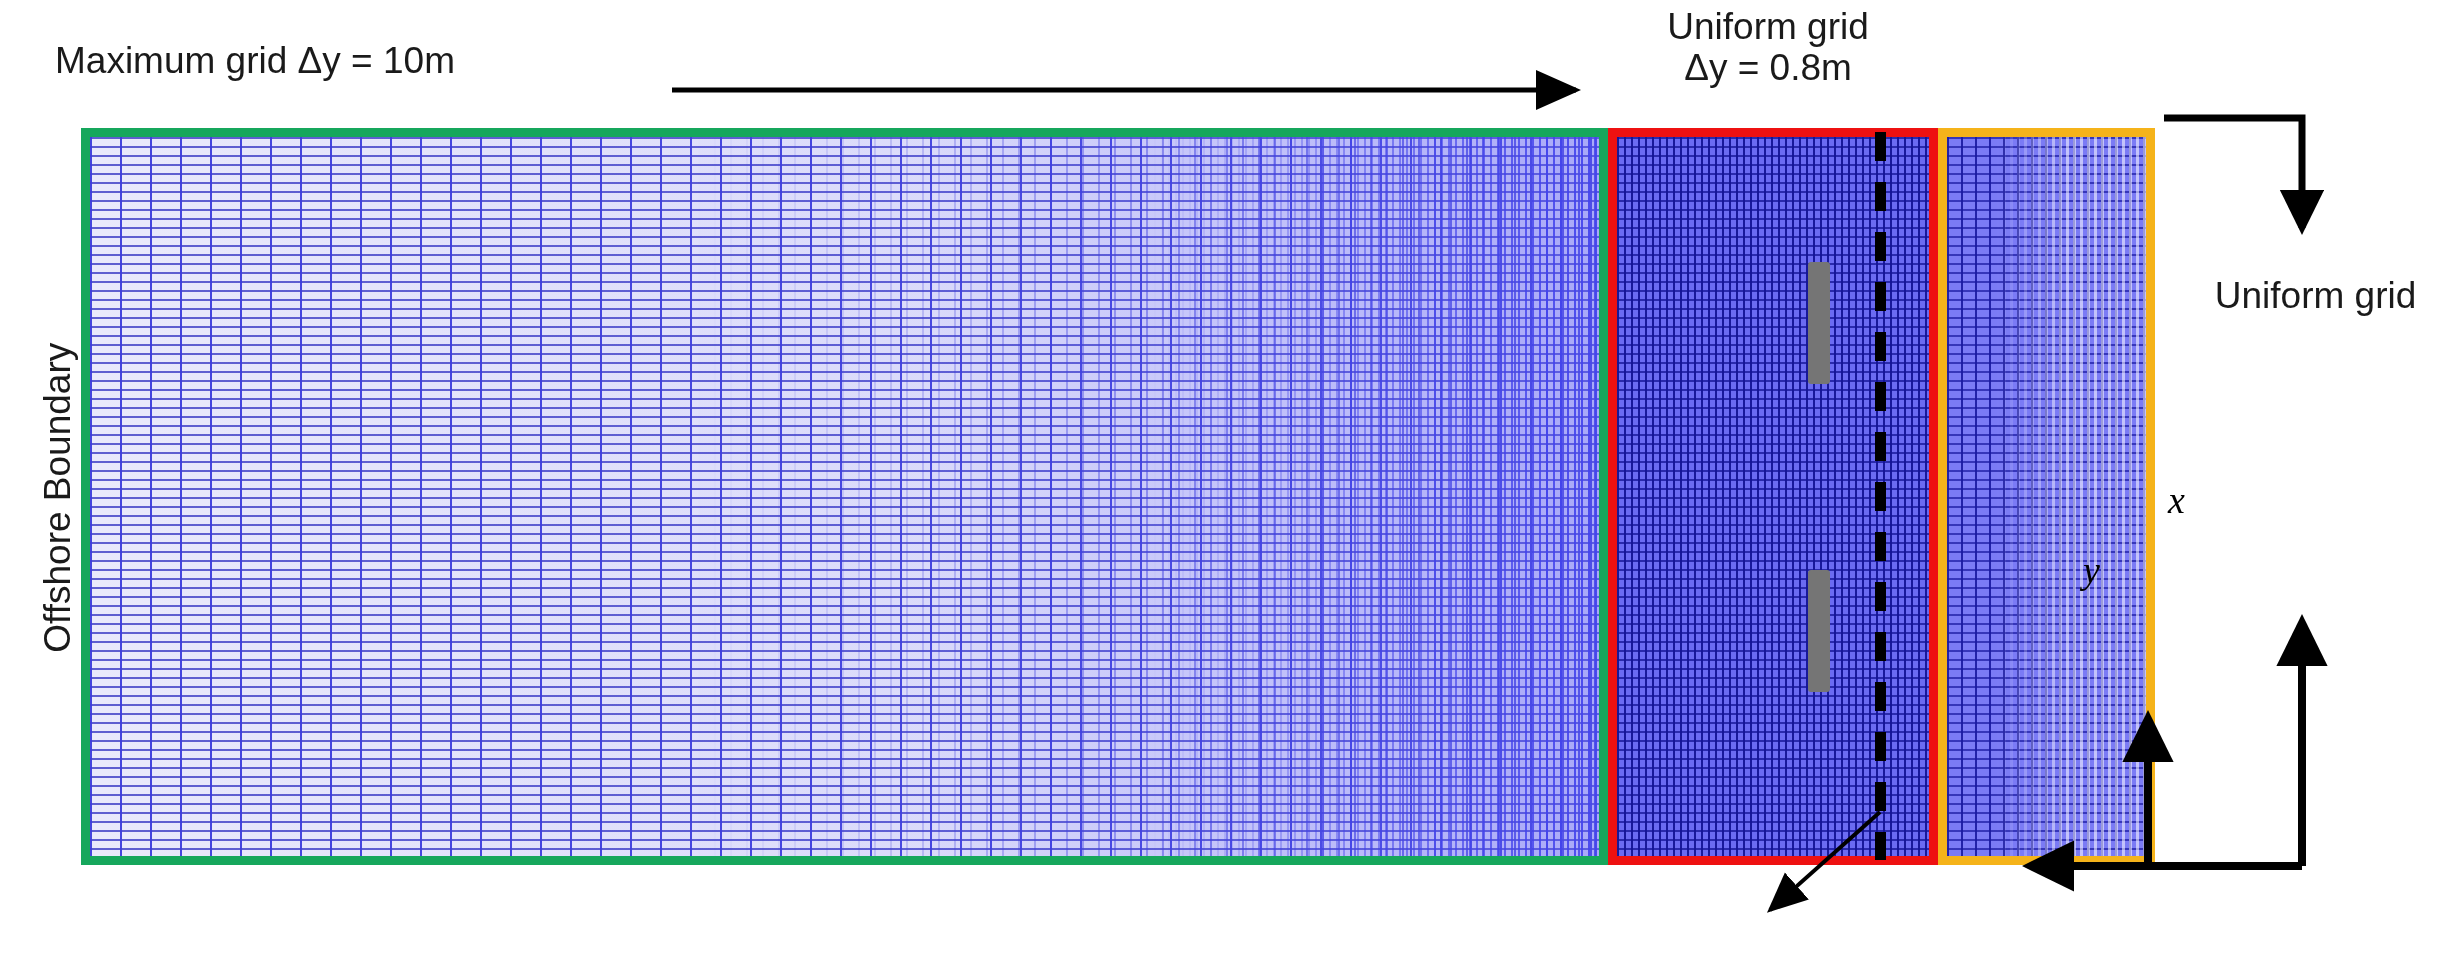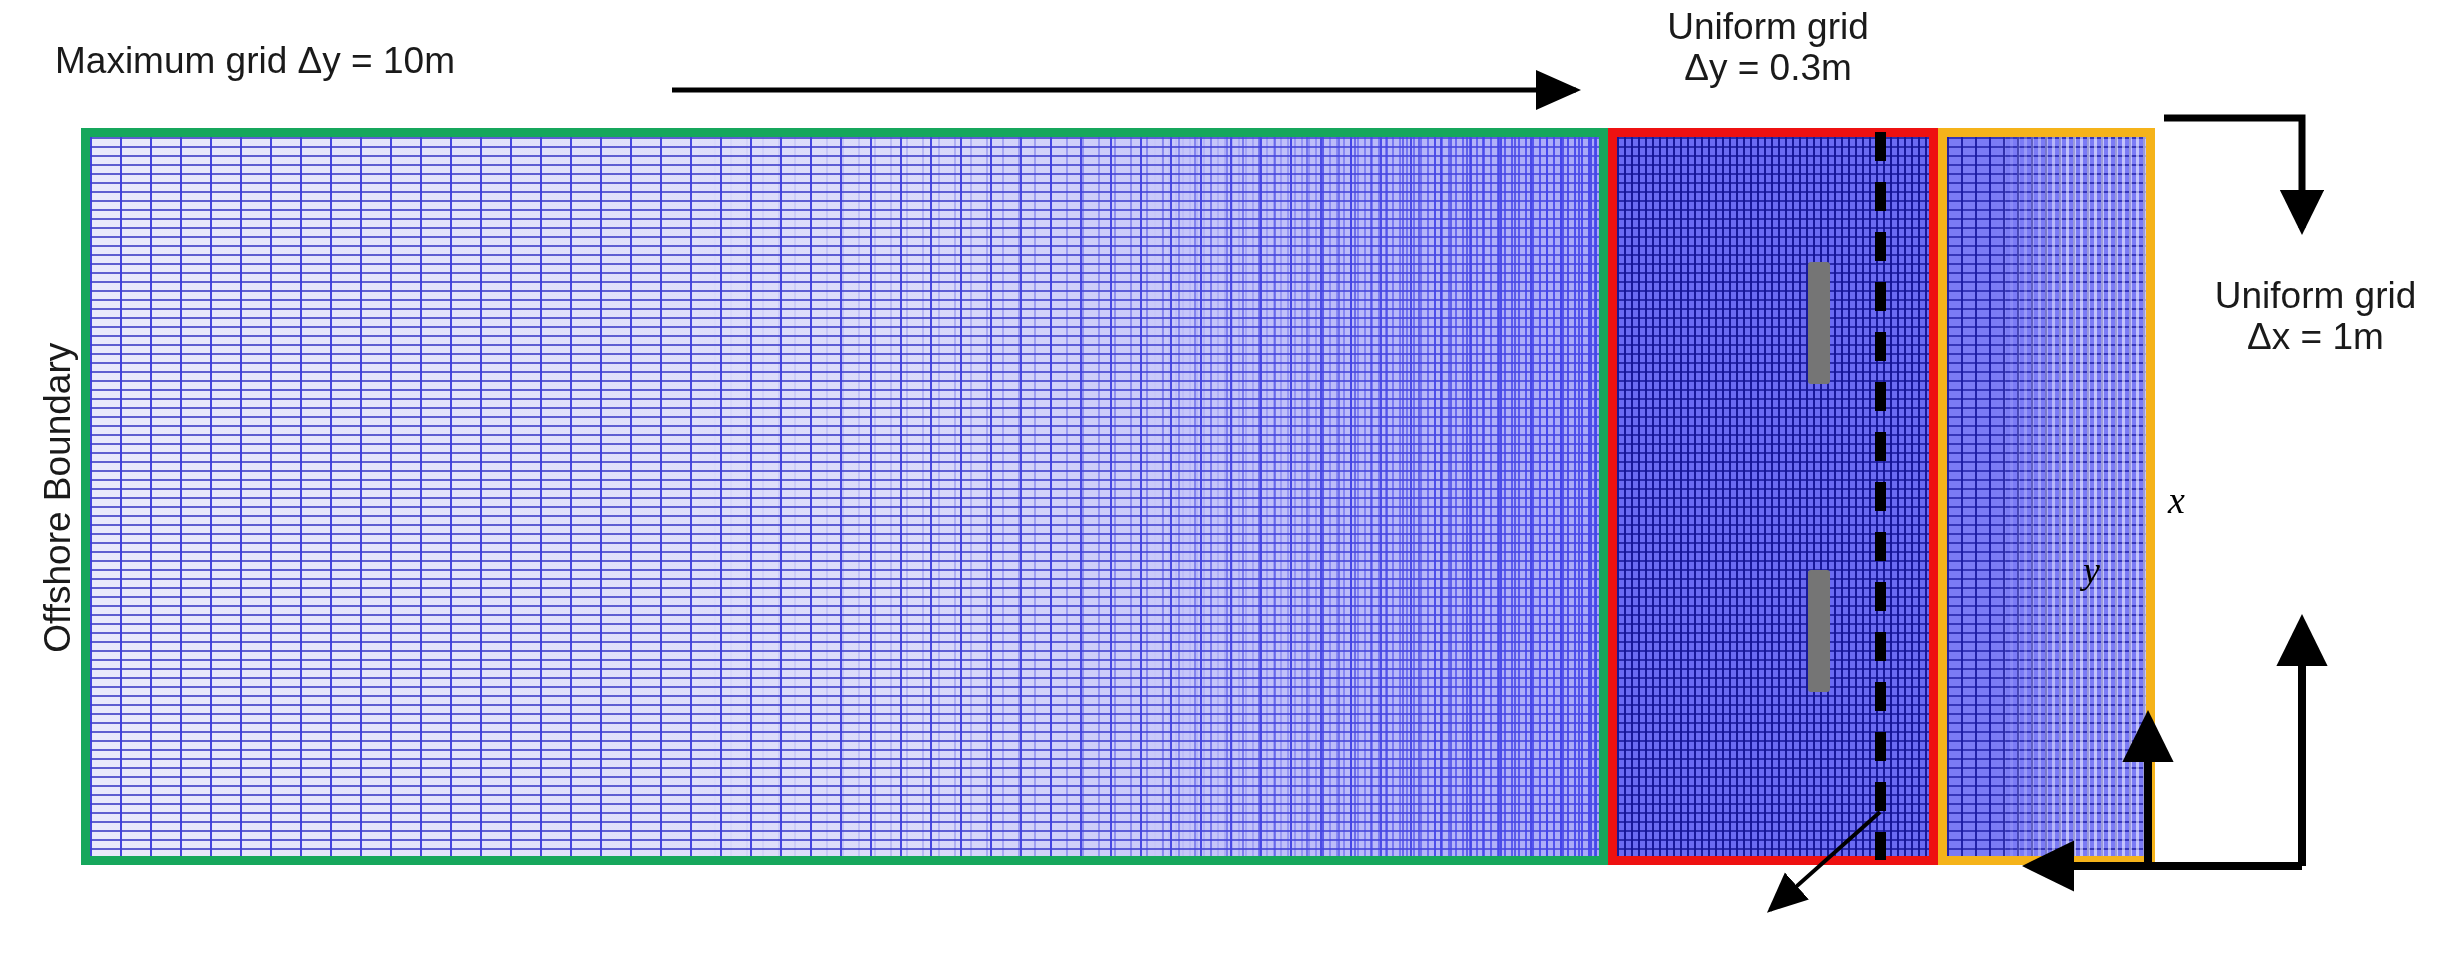--- a/index.html
+++ b/index.html
@@ -250,7 +250,7 @@
 
   <div class="label" id="uniform-grid-dy-label">
     <div>Uniform grid</div>
-    <div>Δy = 0.3m</div>
+    <div>Δy = 0.8m</div>
   </div>
 
   <div class="label" id="uniform-grid-dx-label">

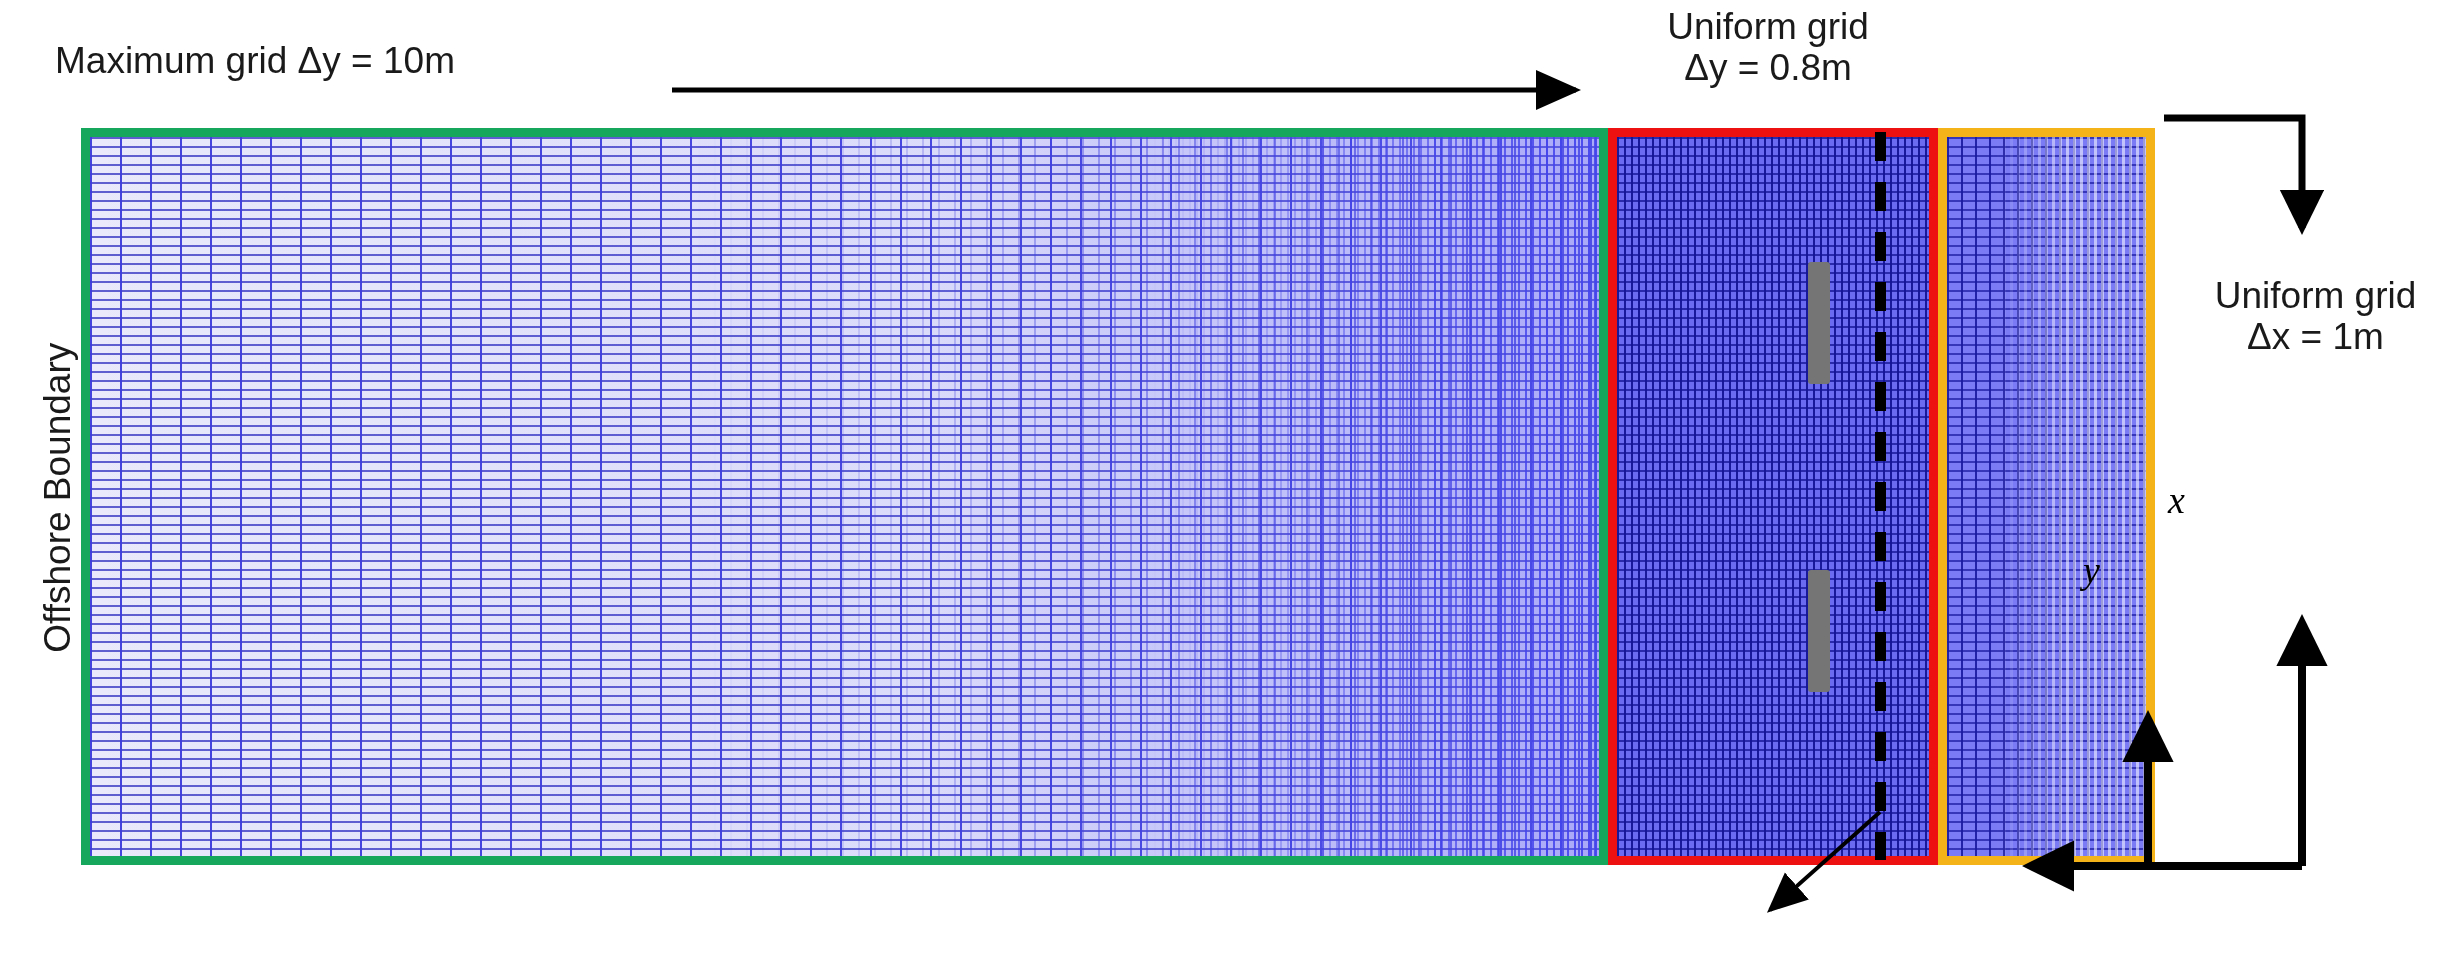--- a/index.html
+++ b/index.html
@@ -255,7 +255,6 @@
 
   <div class="label" id="uniform-grid-dx-label">
     <div>Uniform grid</div>
-    <div>Δx = 1m</div>
   </div>
 
 

